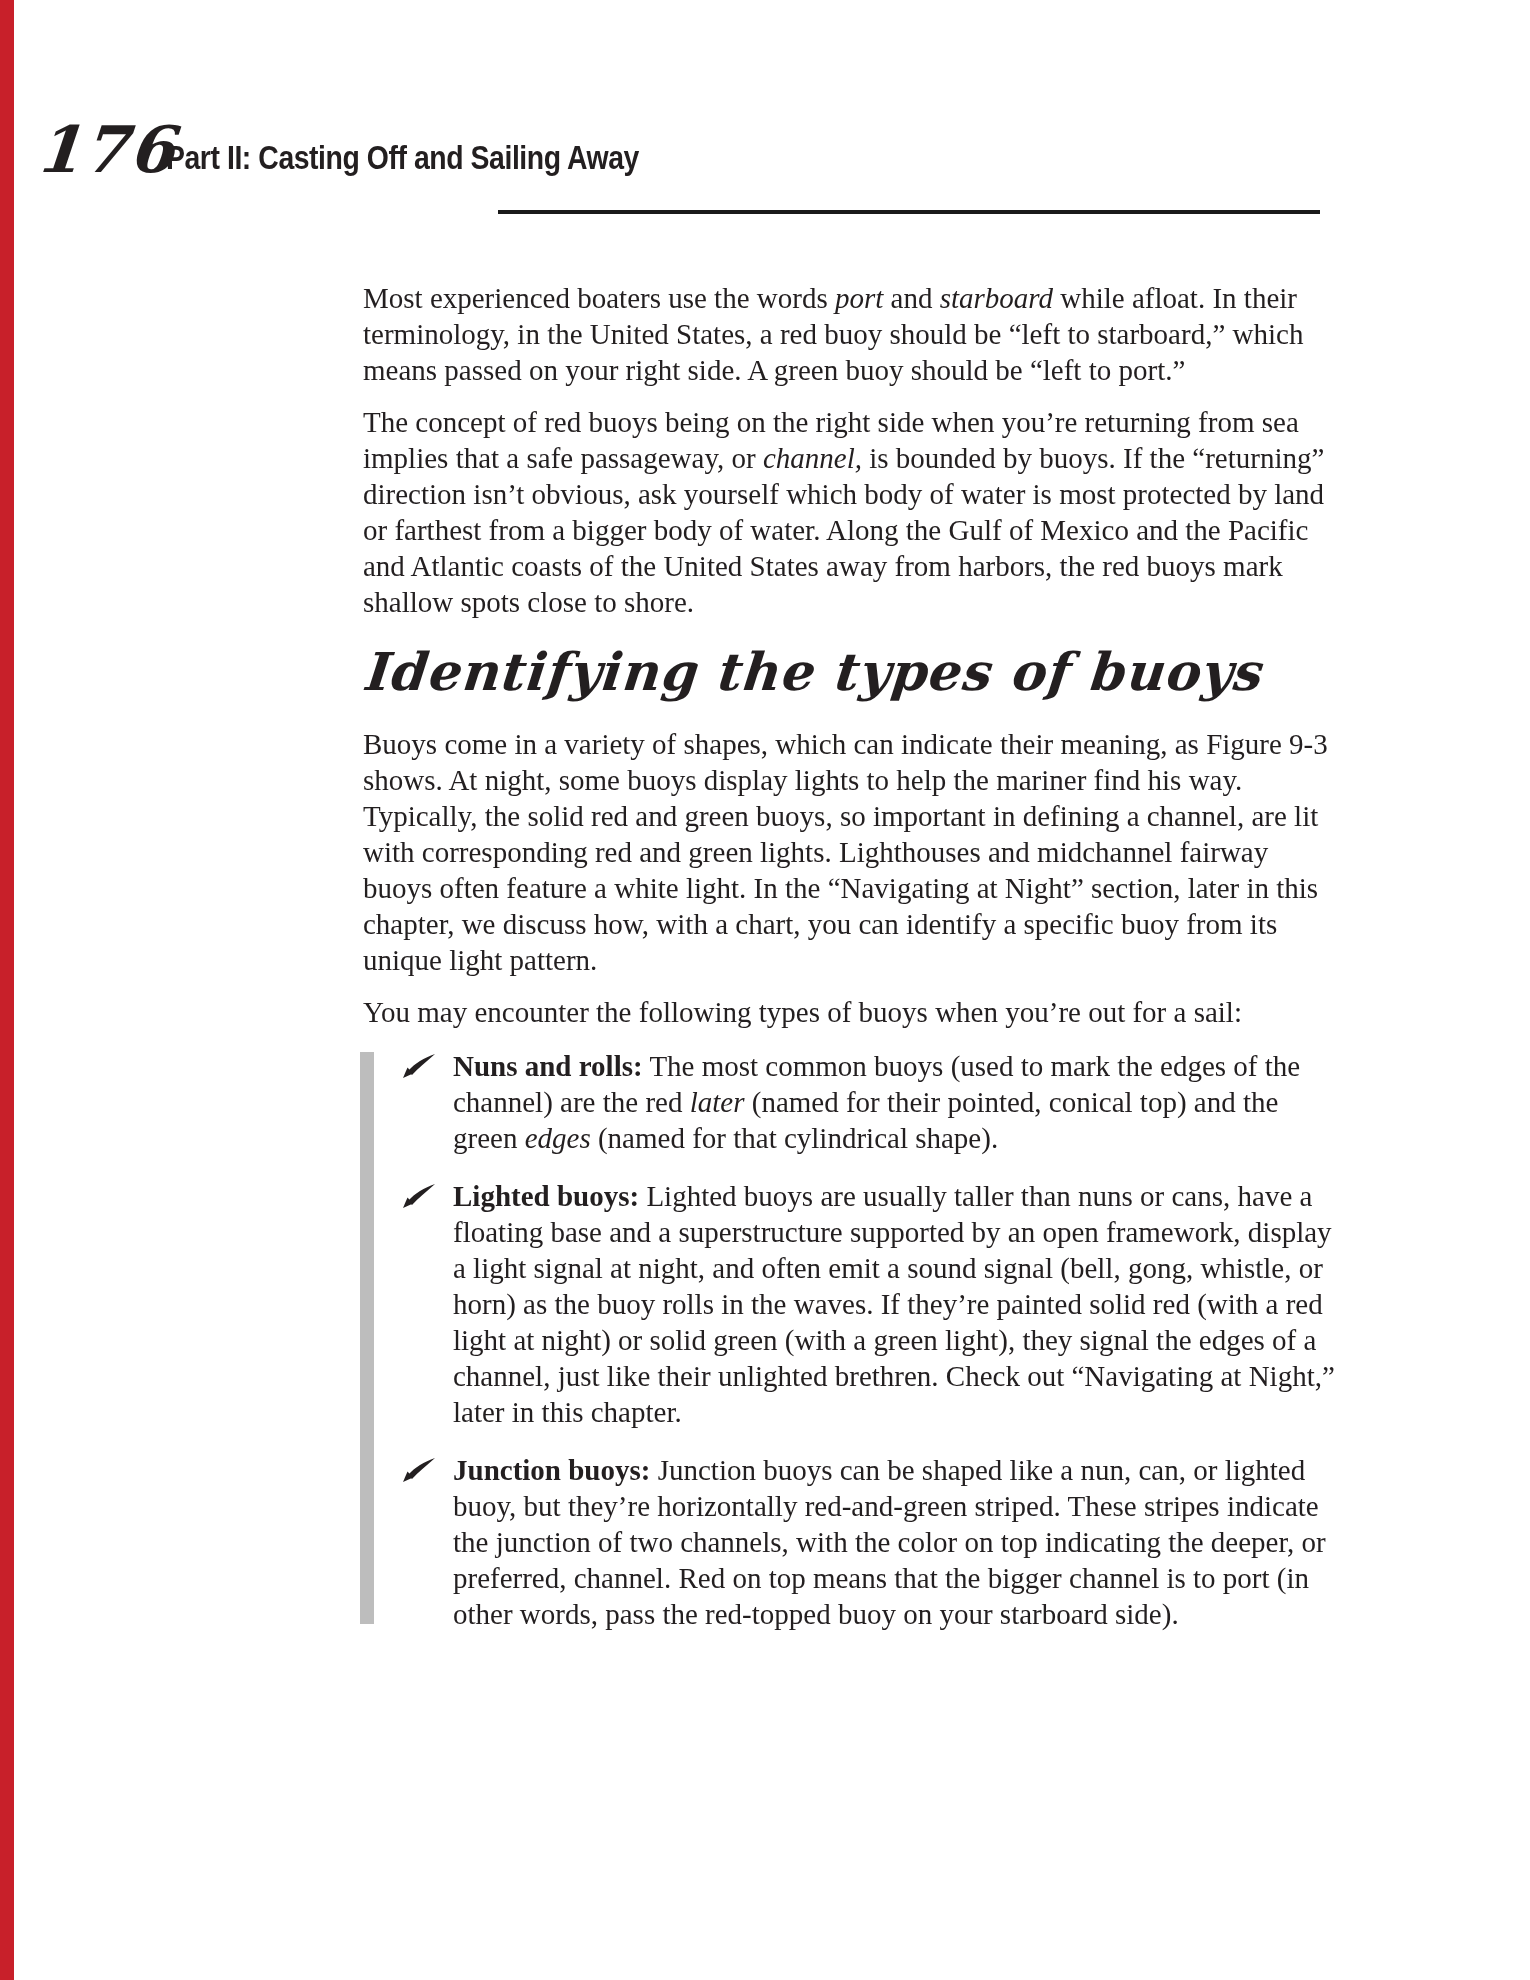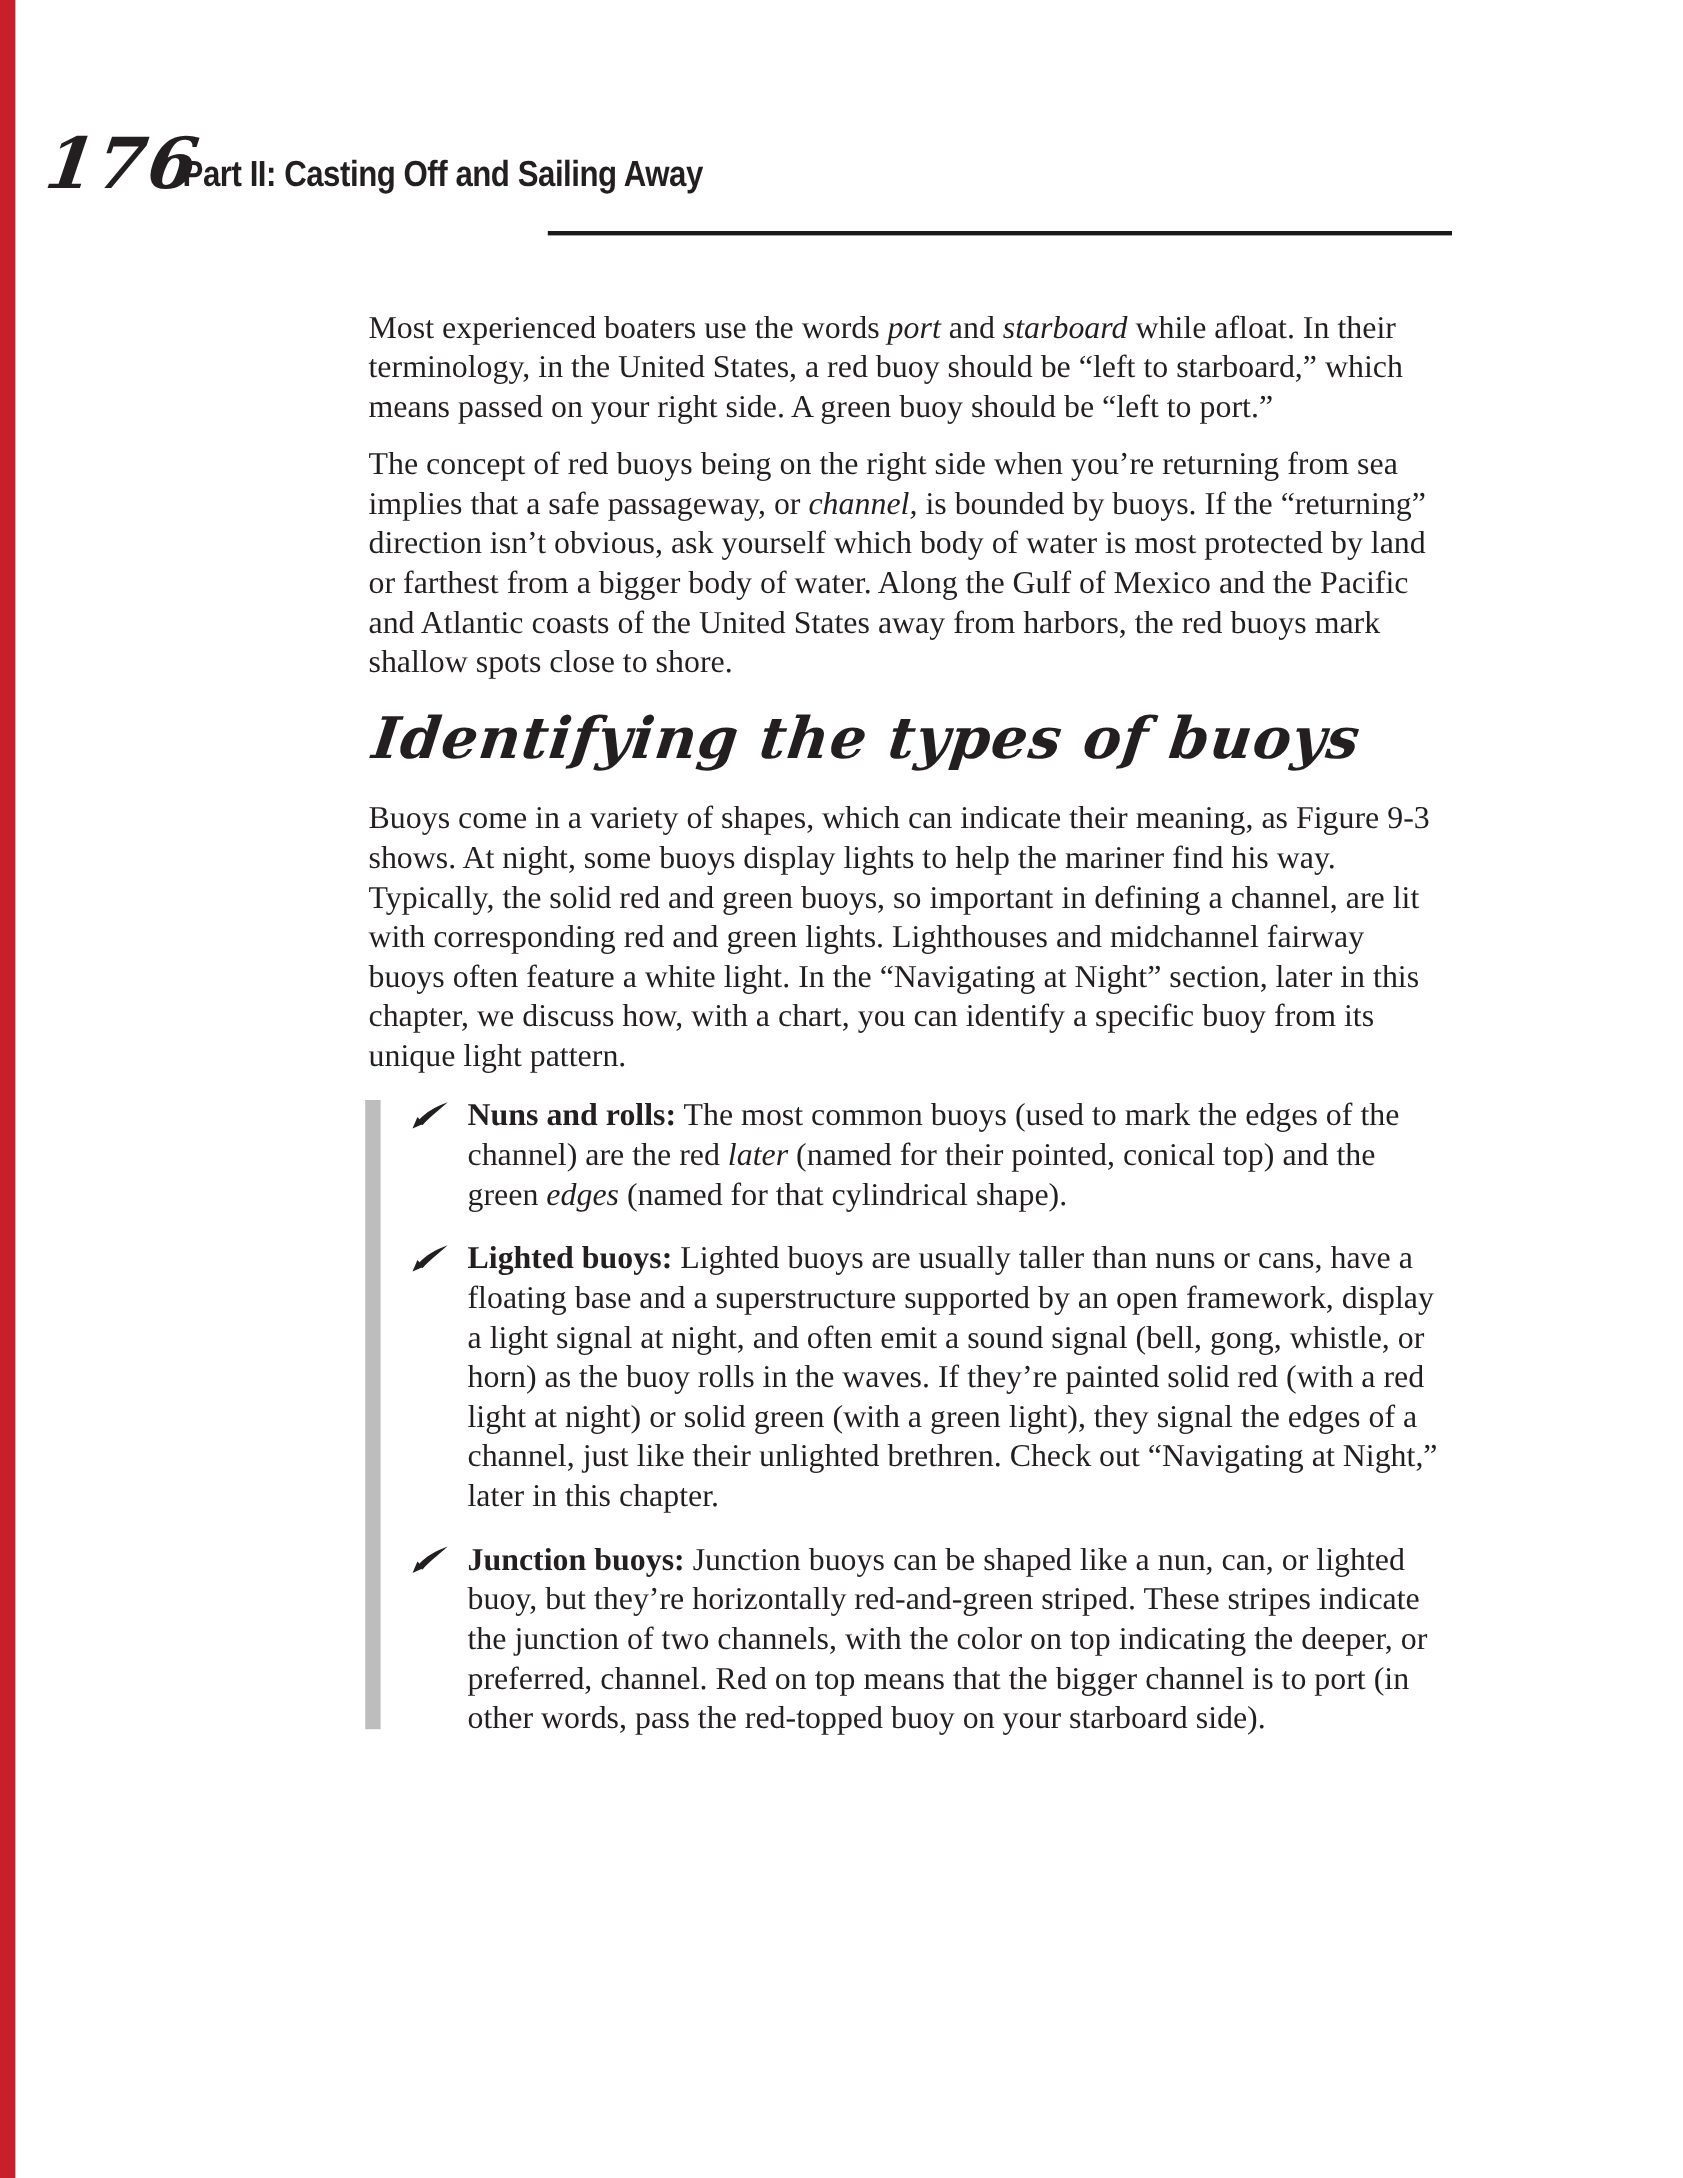--- a/index.html
+++ b/index.html
@@ -45,7 +45,7 @@
     background:var(--rule);
   }
   .body-col{
-    position:absolute;left:335px;top:280px;width:978px;
+    position:absolute;left:363px;top:280px;width:978px;
   }
   .body-col p{
     font-size:29px;line-height:36px;

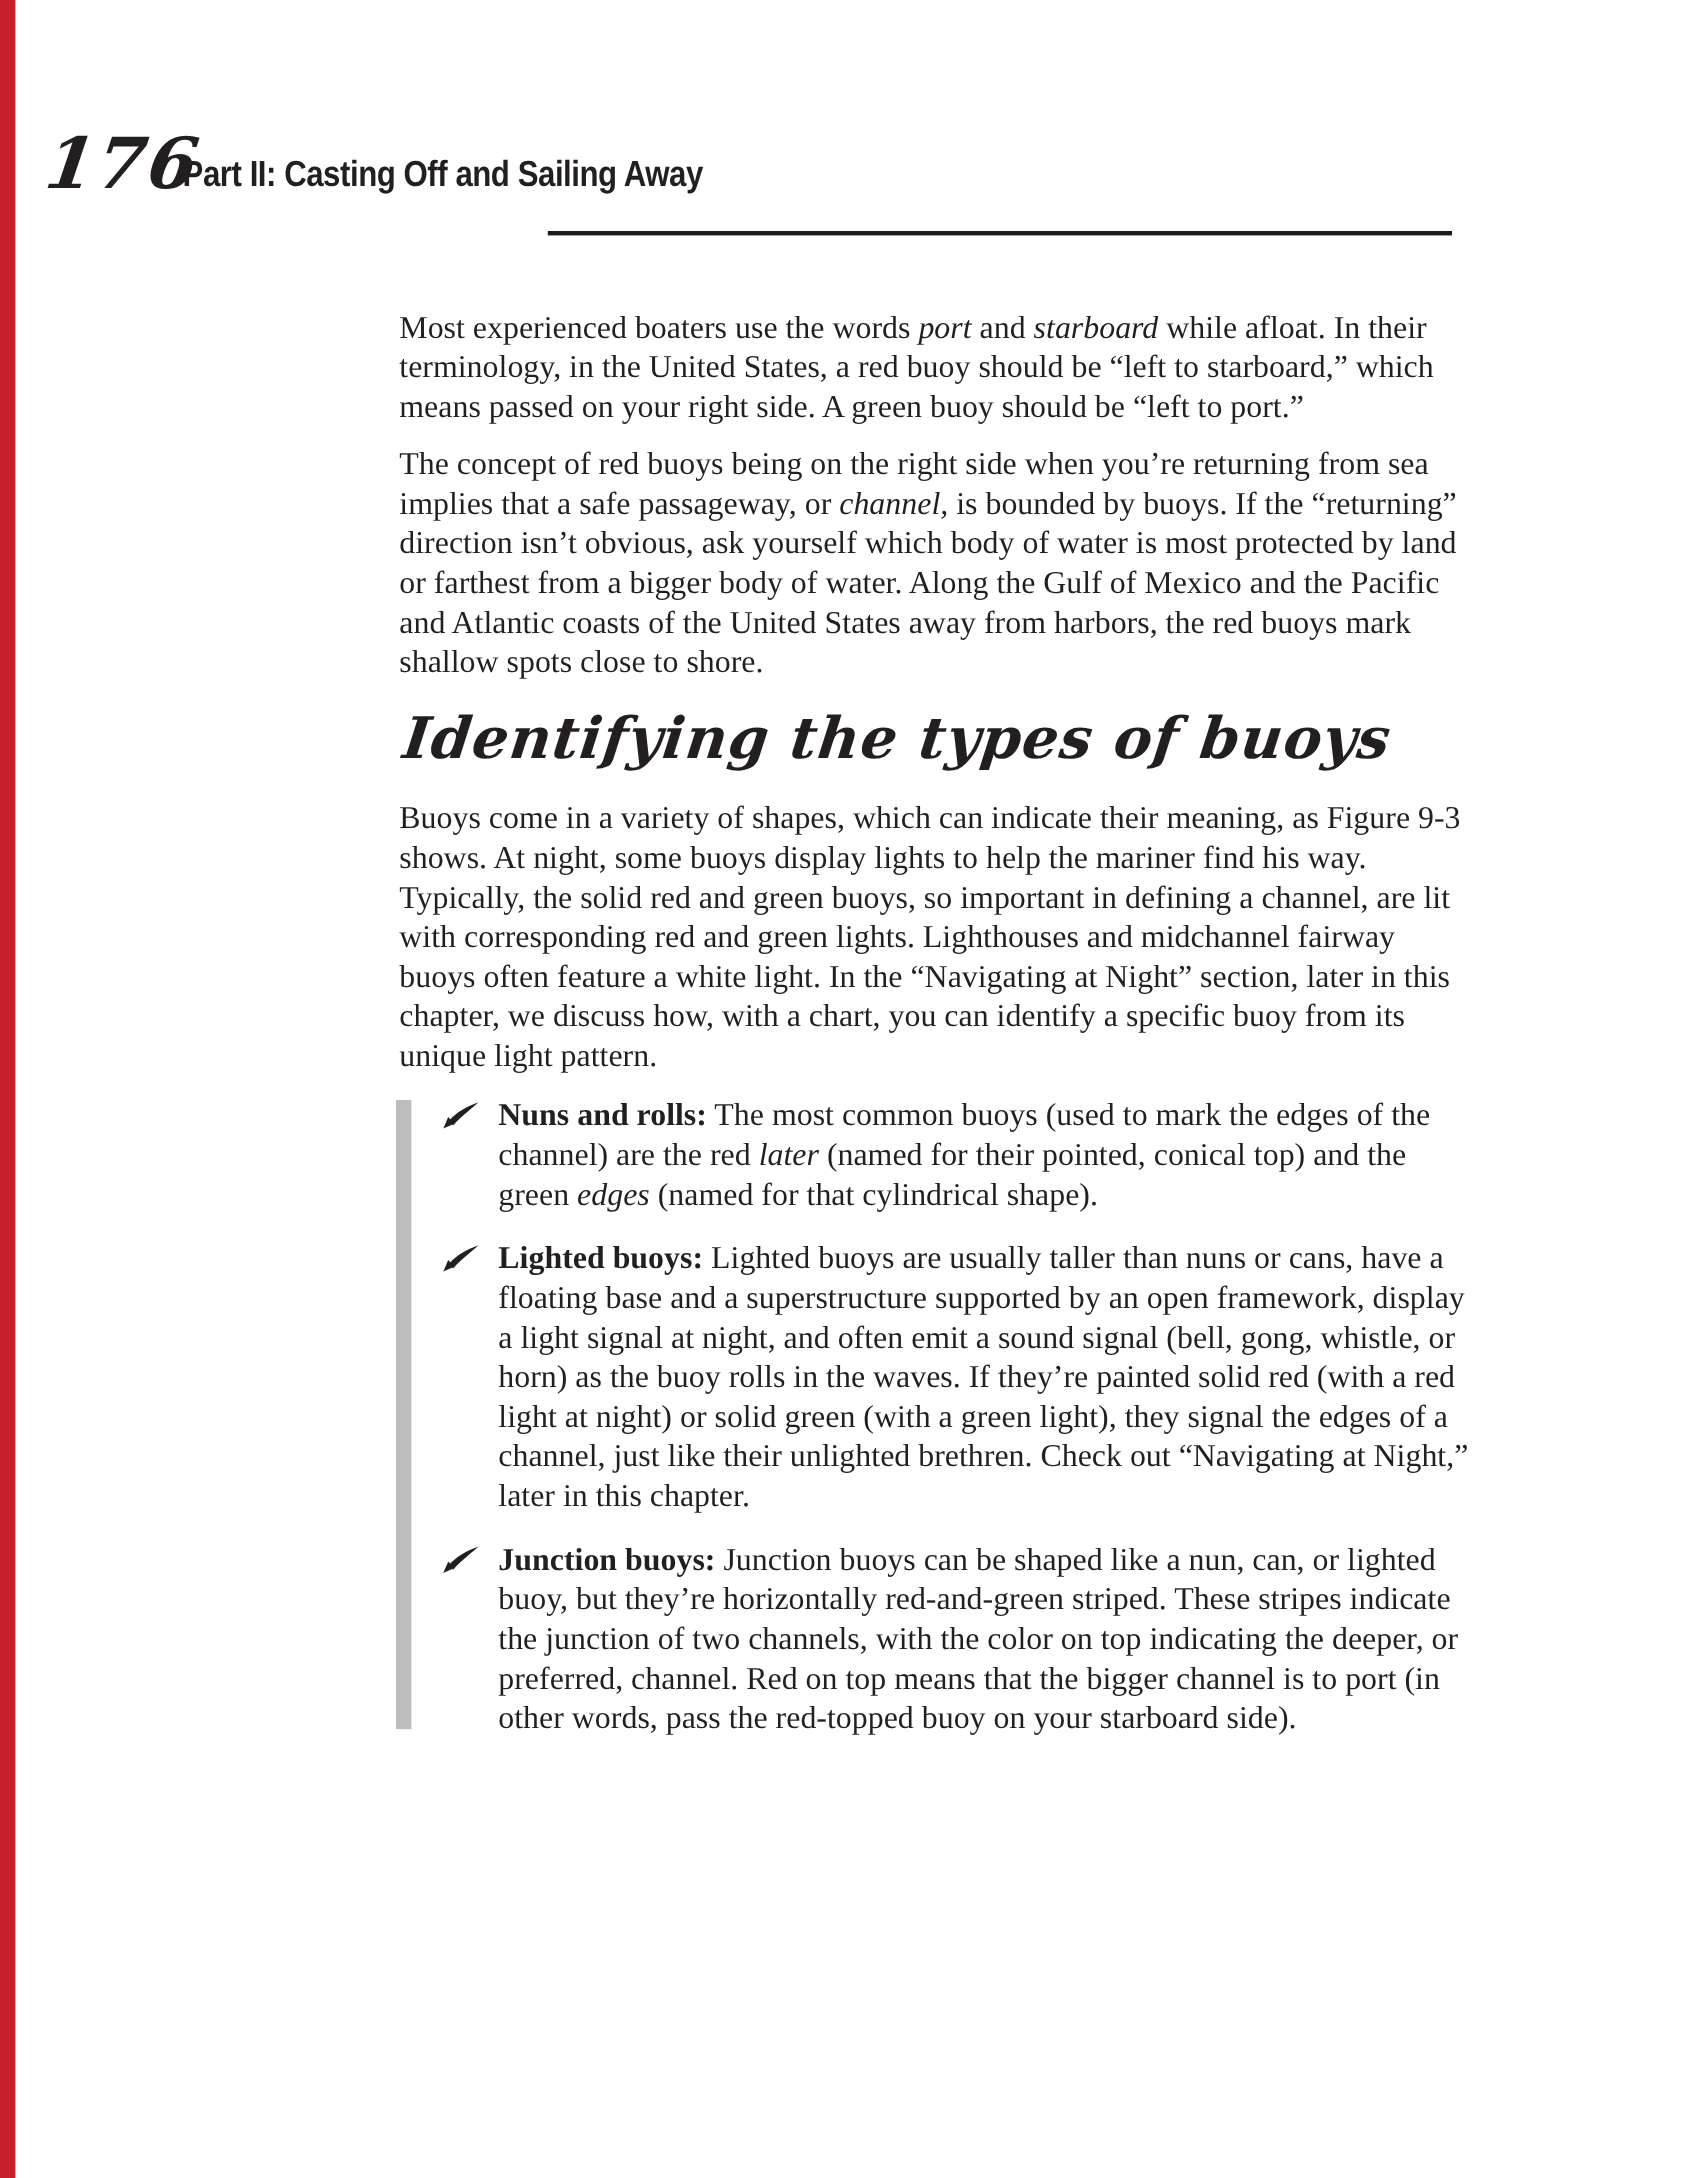--- a/index.html
+++ b/index.html
@@ -107,6 +107,7 @@
   </div>
 
   <p><span>Buoys come in a variety of shapes, which can indicate their meaning, as Figure 9-3 shows. At night, some buoys display lights to help the mariner find his way. Typically, the solid red and green buoys, so important in defining a channel, are lit with corresponding red and green lights. Lighthouses and midchannel fairway buoys often feature a white light. In the “Navigating at Night” section, later in this chapter, we discuss how, with a chart, you can identify a specific buoy from its unique light pattern.</span></p>
+  <p><span>You may encounter the following types of buoys when you’re out for a sail:</span></p>
 
   <ul class="bullet-list">
     <div class="list-accent-bar"></div>

